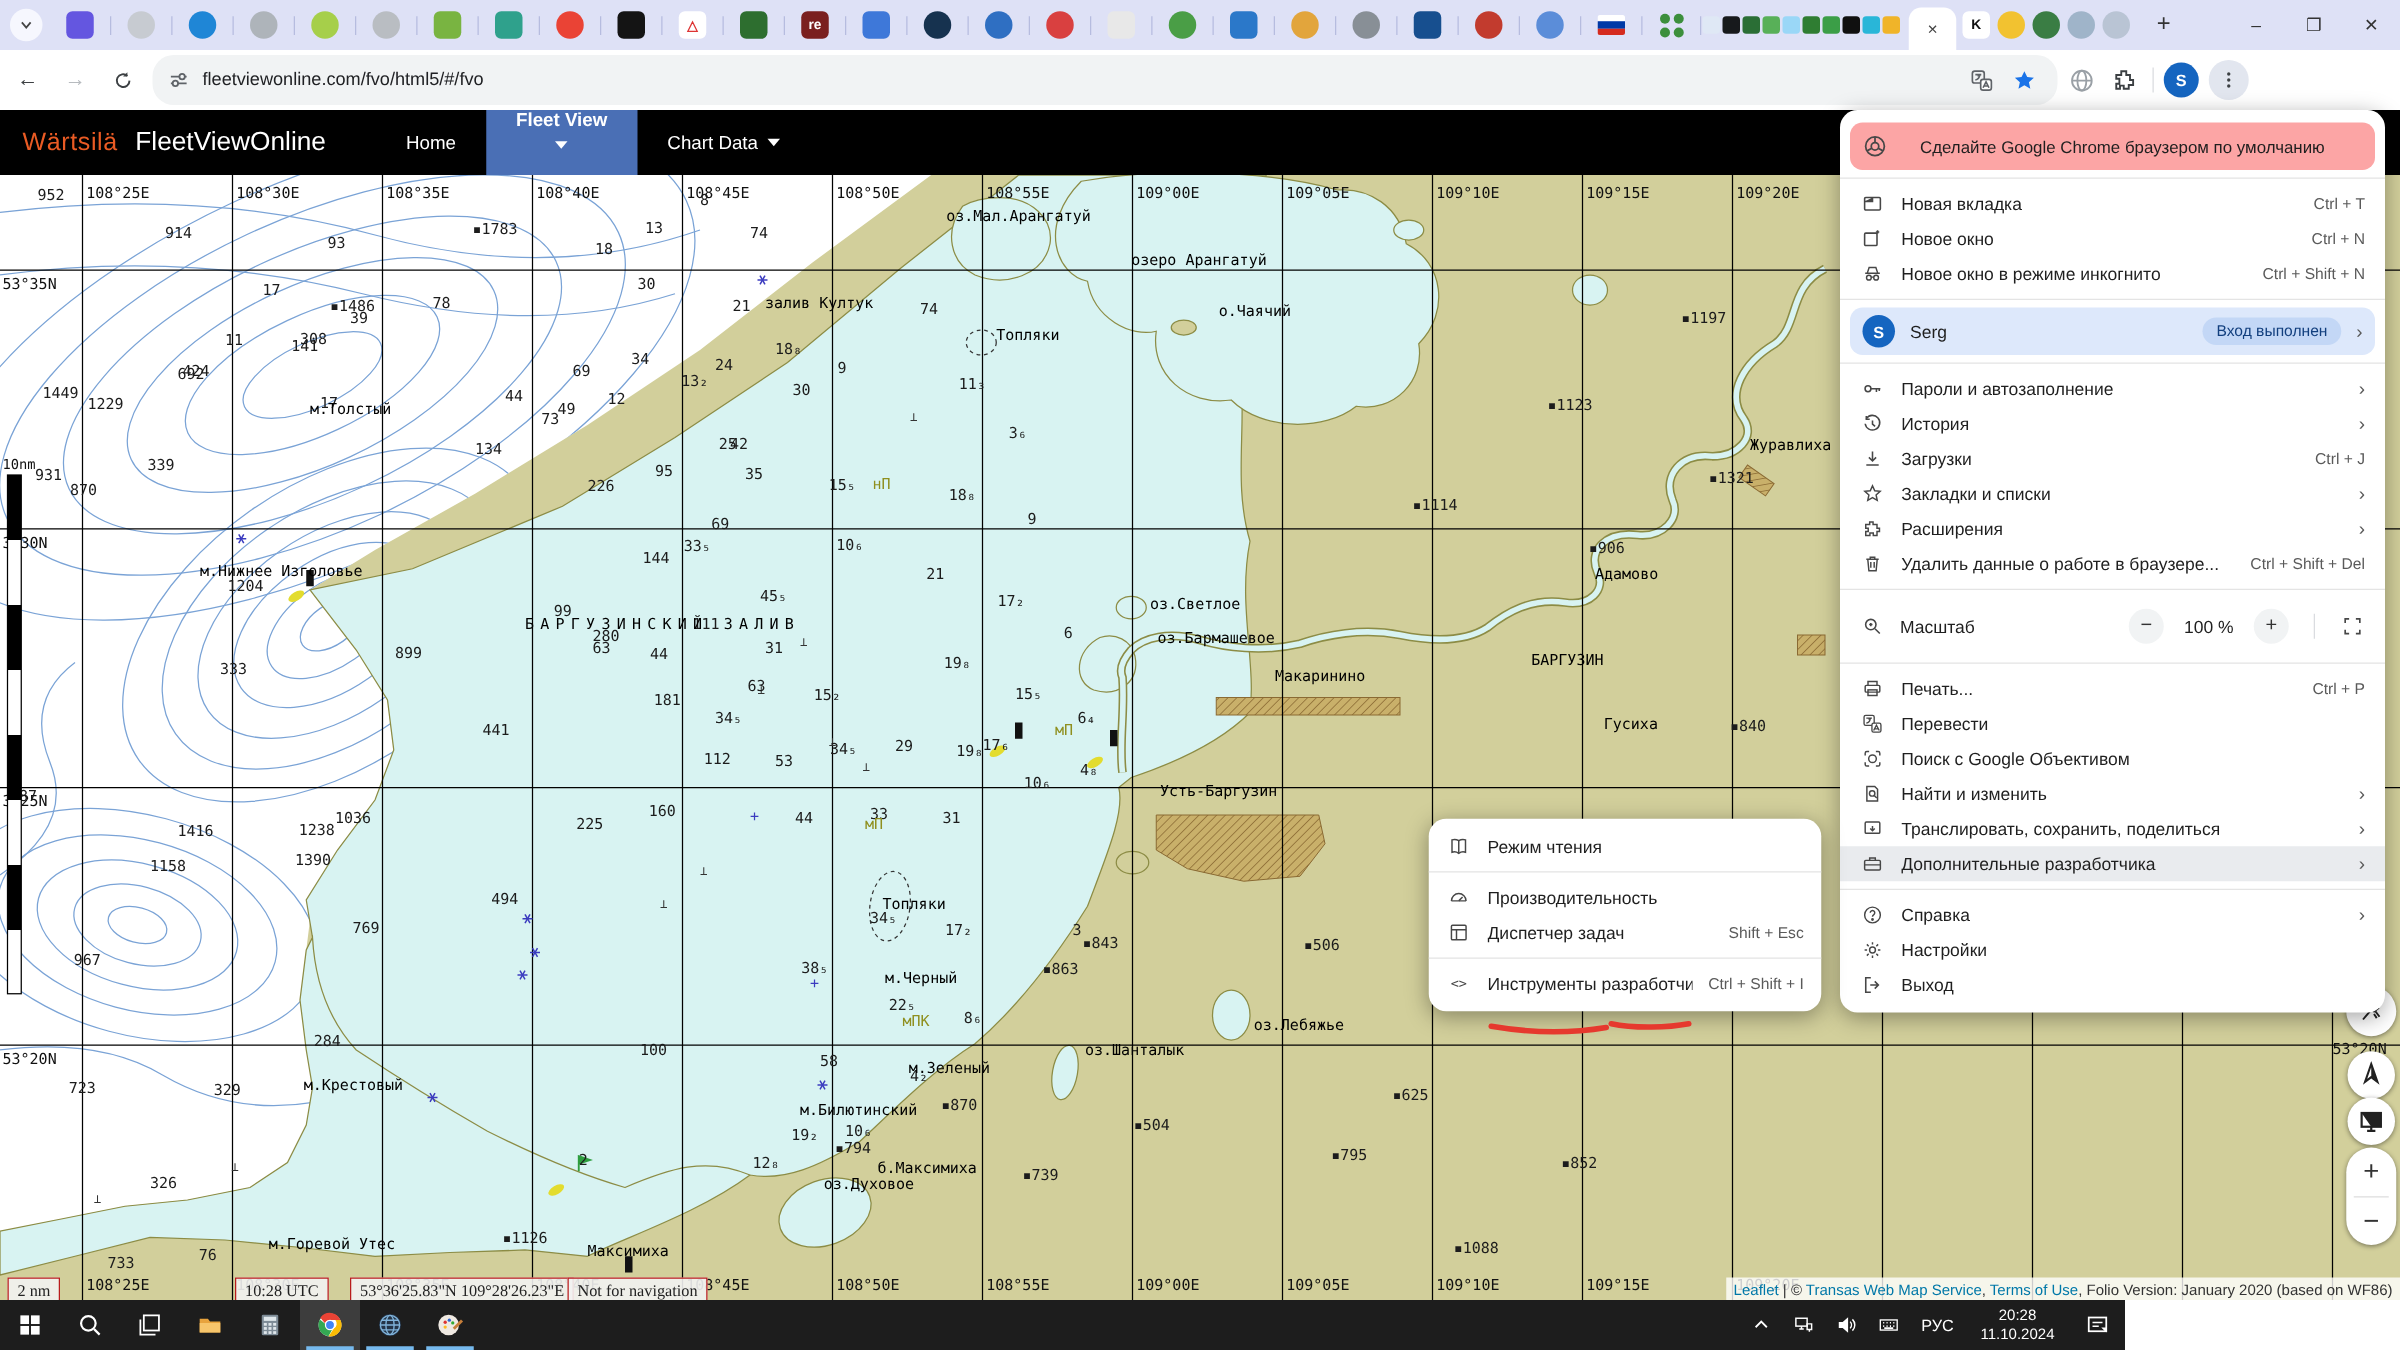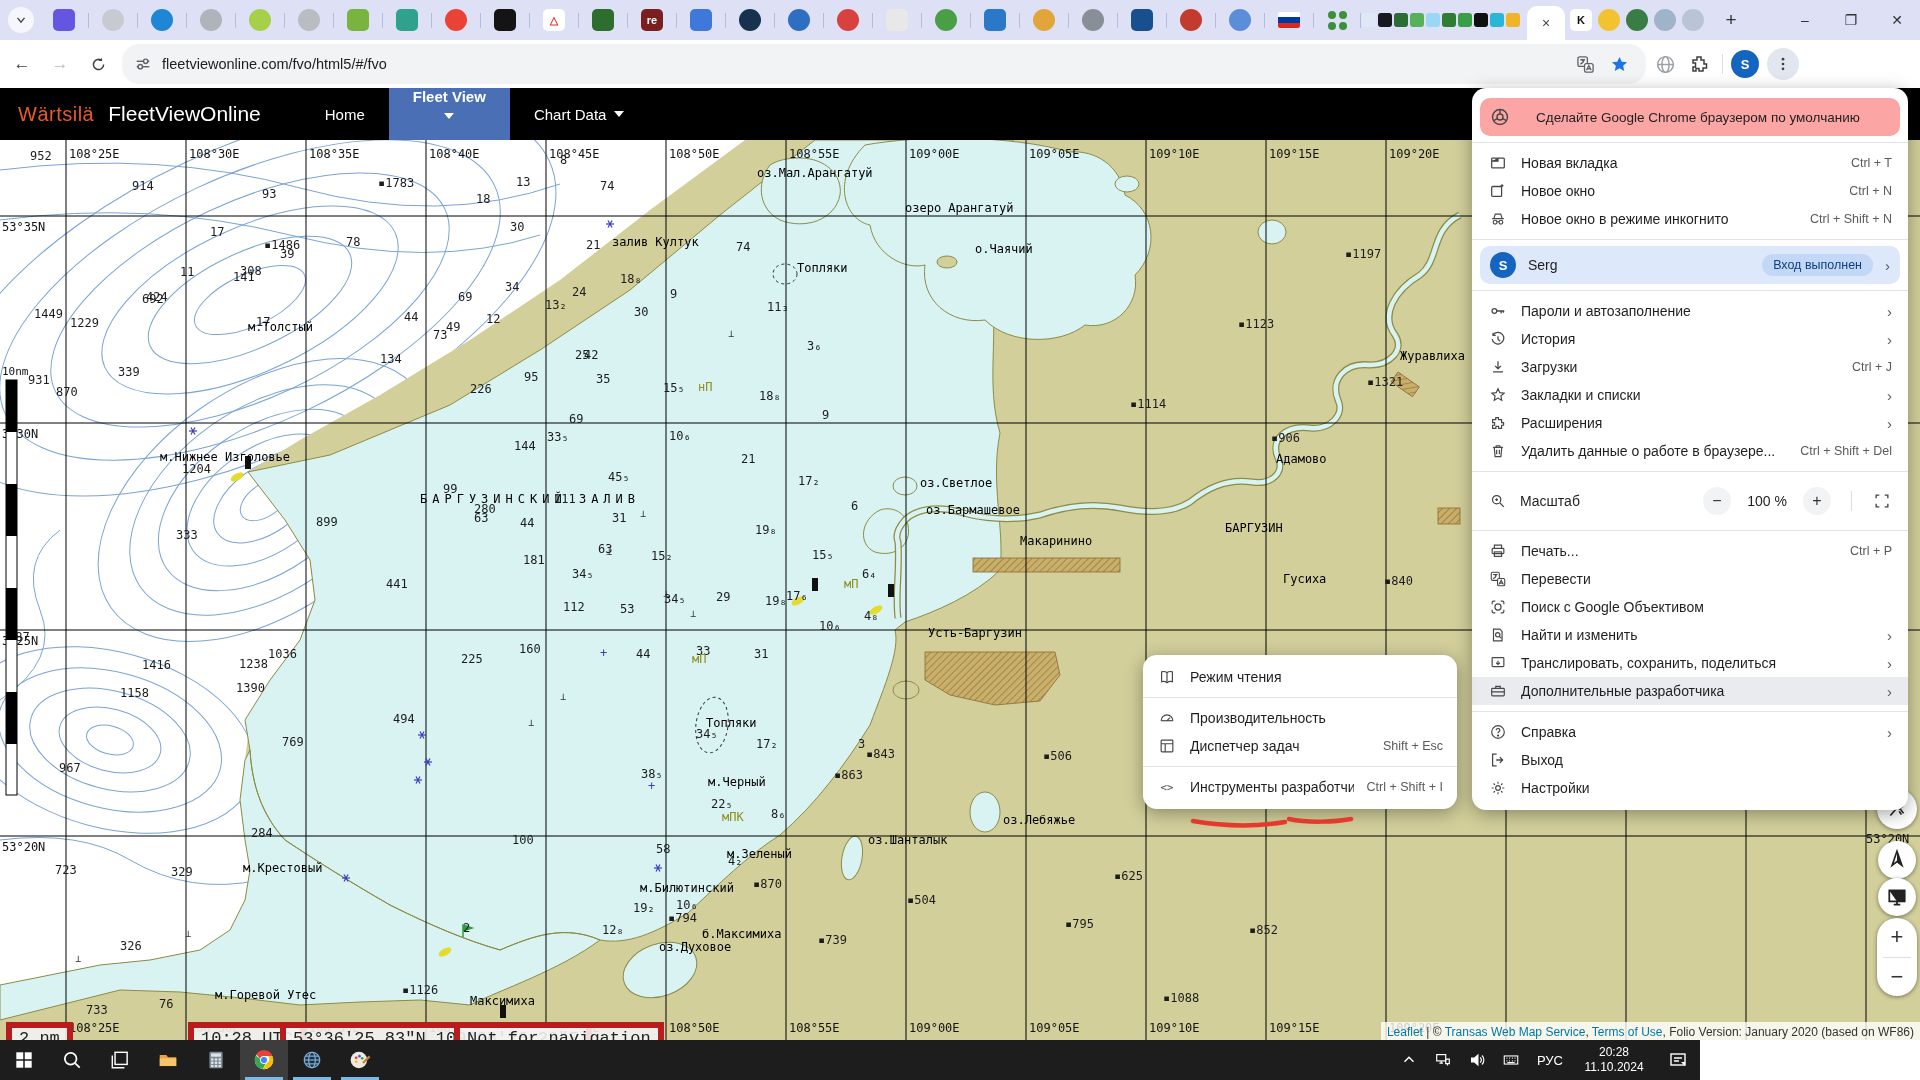--- a/index.html
+++ b/index.html
@@ -900,16 +900,6 @@
       <div class="mrow">
         <span class="micon">
           <svg width="18" height="18" viewBox="0 0 20 20">
-            <g stroke="#474747" stroke-width="1.4" fill="none">
-              <path d="M8.5 3.5H4v13h4.5M12 6.8 15.2 10 12 13.2M15 10H8"></path>
-            </g>
-          </svg>
-        </span>
-        <span class="mlabel">Выход</span>
-      </div>
-      <div class="mrow">
-        <span class="micon">
-          <svg width="18" height="18" viewBox="0 0 20 20">
             <g stroke="#474747" stroke-width="1.3" fill="none">
               <circle cx="10" cy="10" r="2.6"></circle>
               <path d="M10 3v2.2M10 14.8V17M3 10h2.2M14.8 10H17M5 5l1.6 1.6M13.4 13.4 15 15M15 5l-1.6 1.6M6.6 13.4 5 15"></path>
@@ -917,6 +907,16 @@
           </svg>
         </span>
         <span class="mlabel">Настройки</span>
+      </div>
+      <div class="mrow">
+        <span class="micon">
+          <svg width="18" height="18" viewBox="0 0 20 20">
+            <g stroke="#474747" stroke-width="1.4" fill="none">
+              <path d="M8.5 3.5H4v13h4.5M12 6.8 15.2 10 12 13.2M15 10H8"></path>
+            </g>
+          </svg>
+        </span>
+        <span class="mlabel">Выход</span>
       </div>
     </div>
 

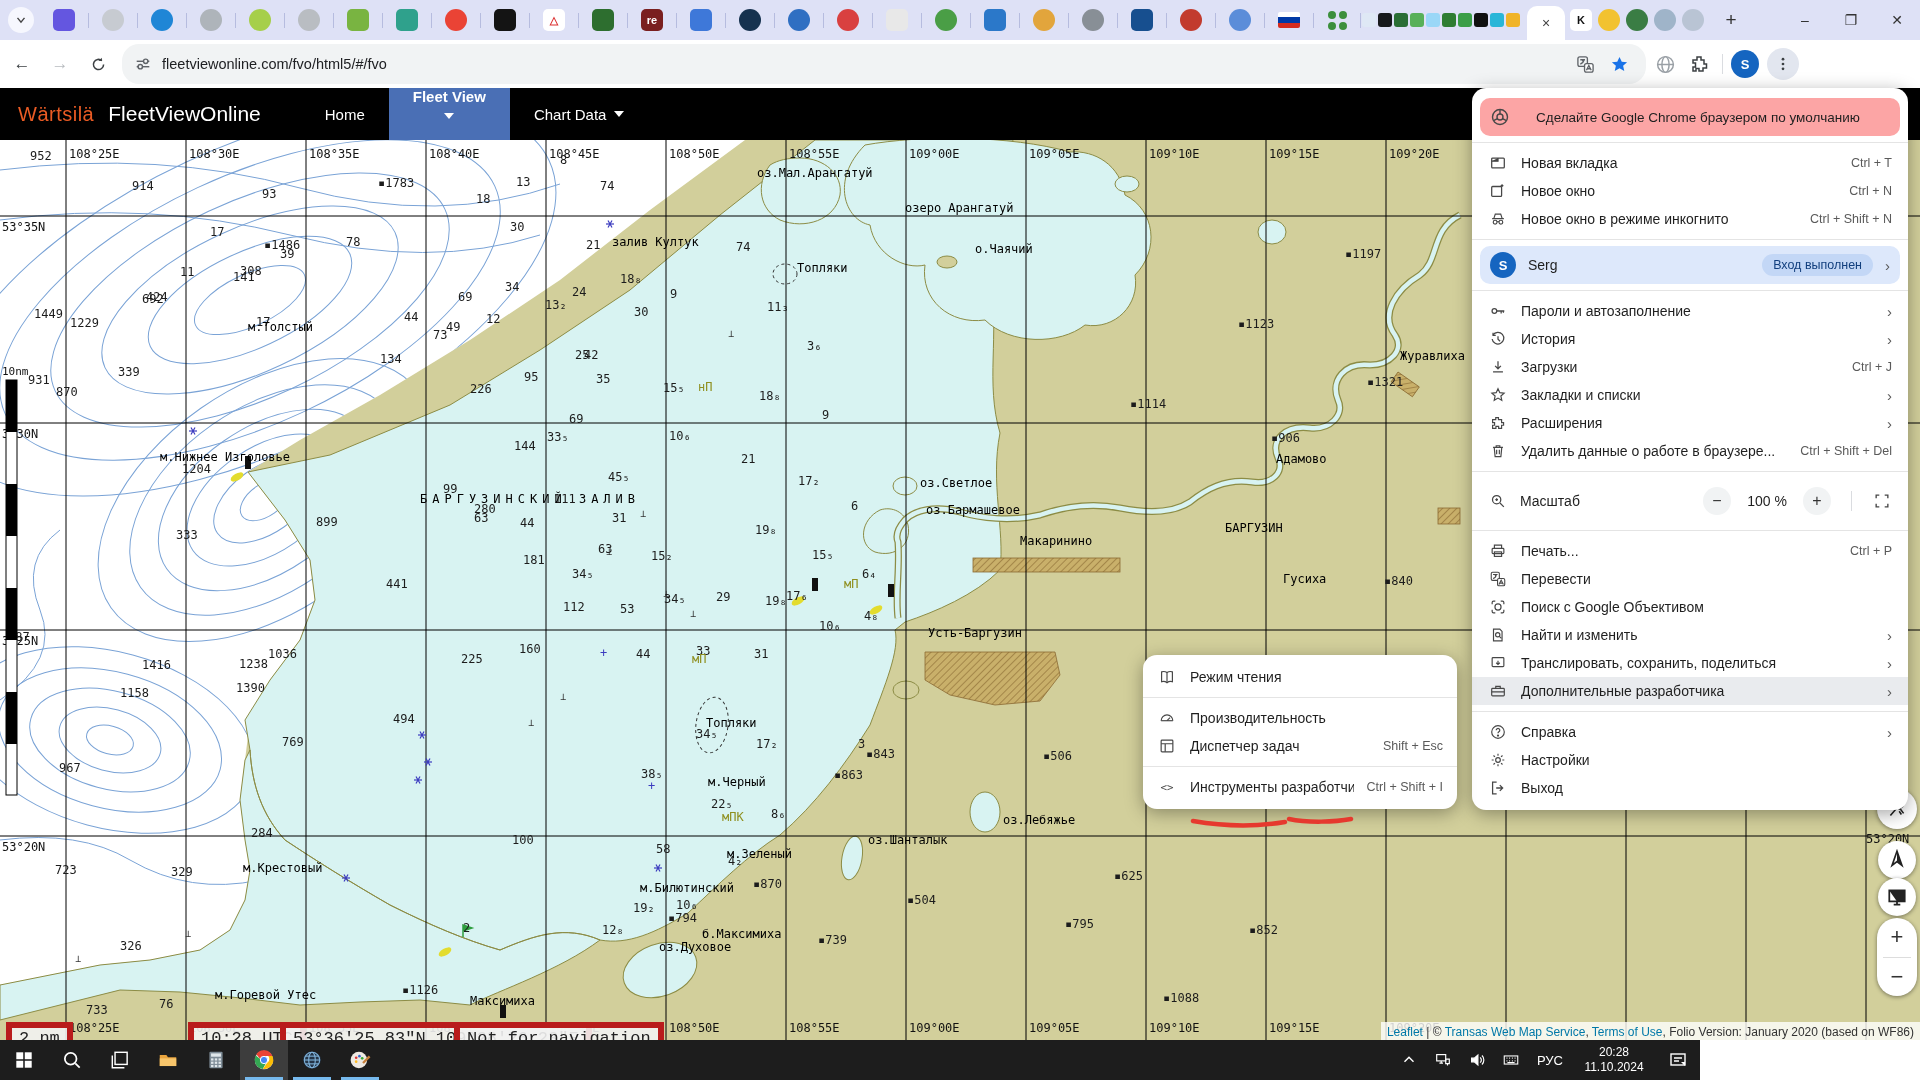--- a/index.html
+++ b/index.html
@@ -40,7 +40,7 @@
   
   .map{position:absolute;left:0;top:140px;width:1920px;height:900px;background:#d2cf9b;}
   .map svg text{font-family:"DejaVu Sans Mono",monospace;}
-  .statusbox{position:absolute;height:20px;background:rgba(242,242,242,.9);border:6px solid #b91c1c;font-family:Liberation Mono, monospace;font-size:17px;color:#222;display:flex;align-items:center;padding:0 7px;z-index:30;}
+  .statusbox{position:absolute;height:20px;background:rgba(242,242,242,.9);border:1px solid #b91c1c;font-family:Liberation Serif, serif;font-size:13px;color:#222;display:flex;align-items:center;padding:0 7px;z-index:30;}
   .attrib{position:absolute;right:0;top:1022px;height:20px;background:rgba(255,255,255,.8);font-size:12px;color:#333;display:flex;align-items:center;padding:0 6px;z-index:30;white-space:nowrap;}
   .attrib .lnk{color:#0078a8;}
   .mctrl{position:absolute;background:#fff;border-radius:50%;box-shadow:0 1px 4px rgba(0,0,0,.45);display:flex;align-items:center;justify-content:center;z-index:25;}

